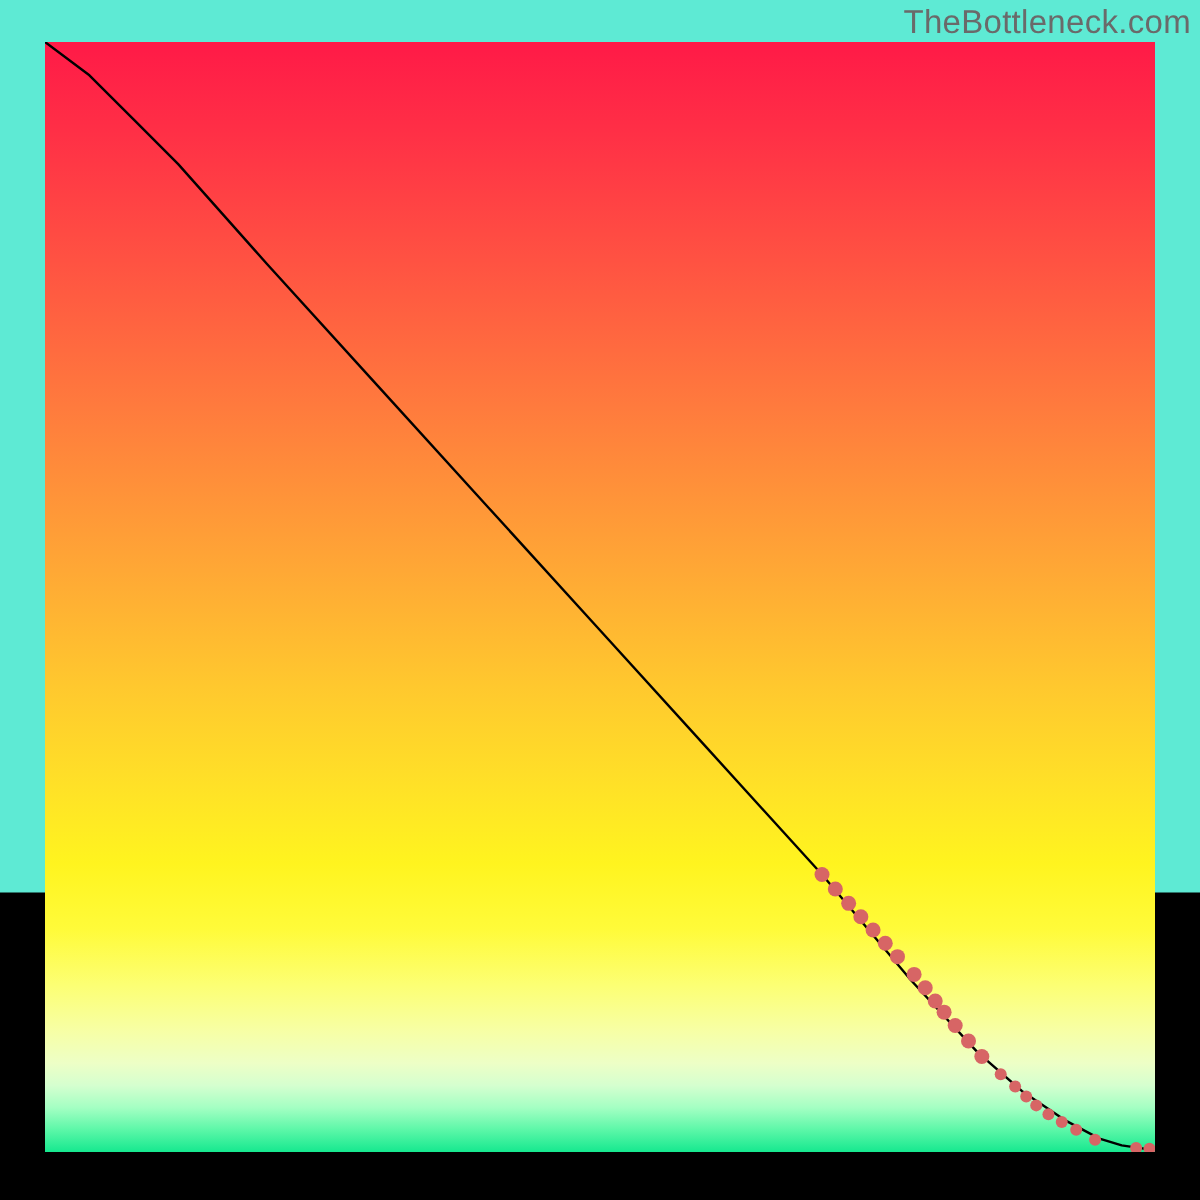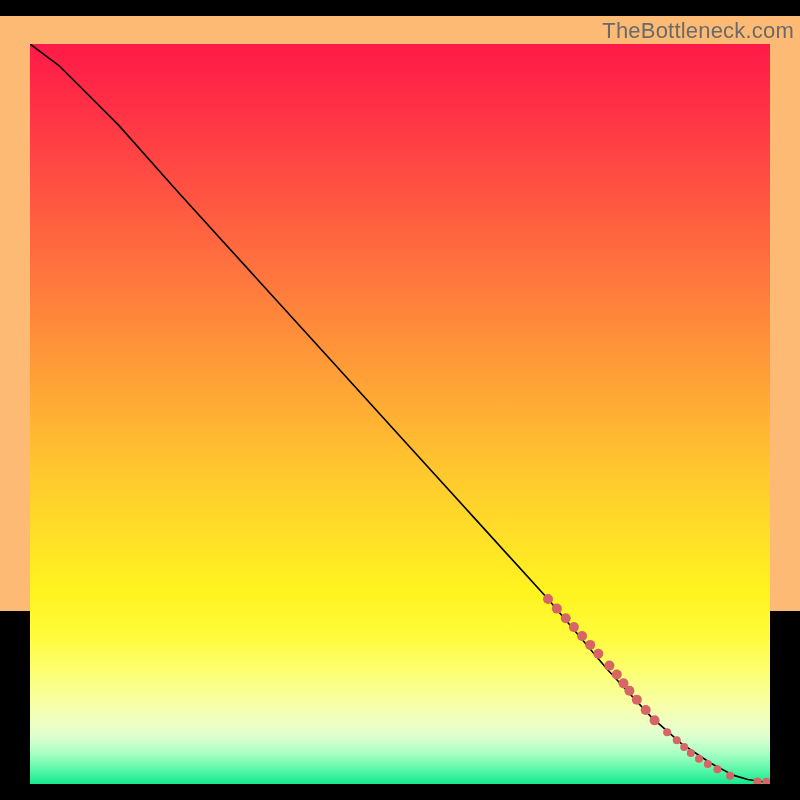--- a/index.html
+++ b/index.html
@@ -8,8 +8,7 @@
     position: relative;
     width: 800px;
     height: 595px;
-    background: #fdba74;
-    margin-top: 16px;
+    background: #5eead4;
   }
   .watermark {
     position: absolute;

